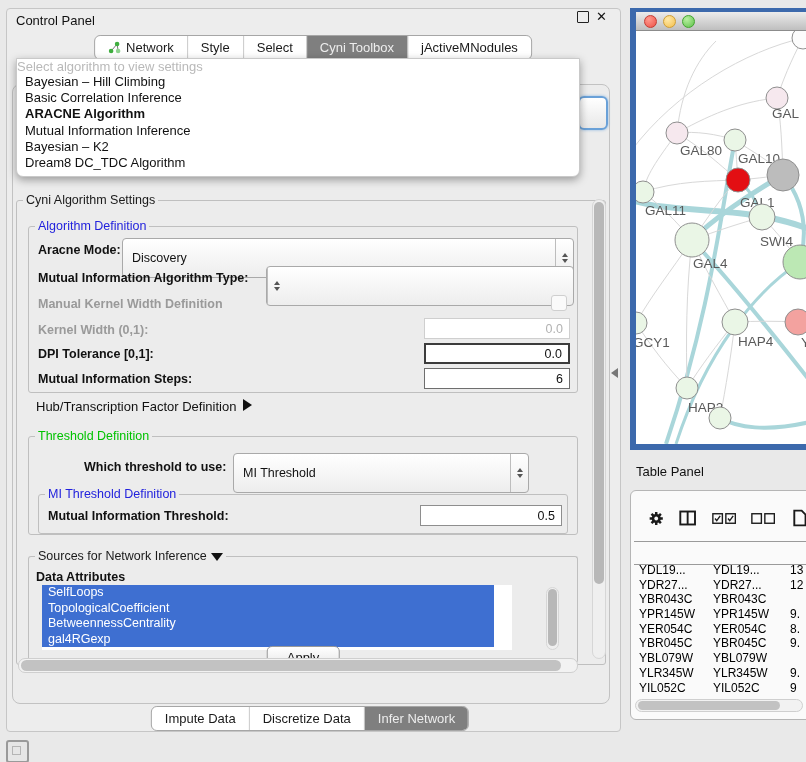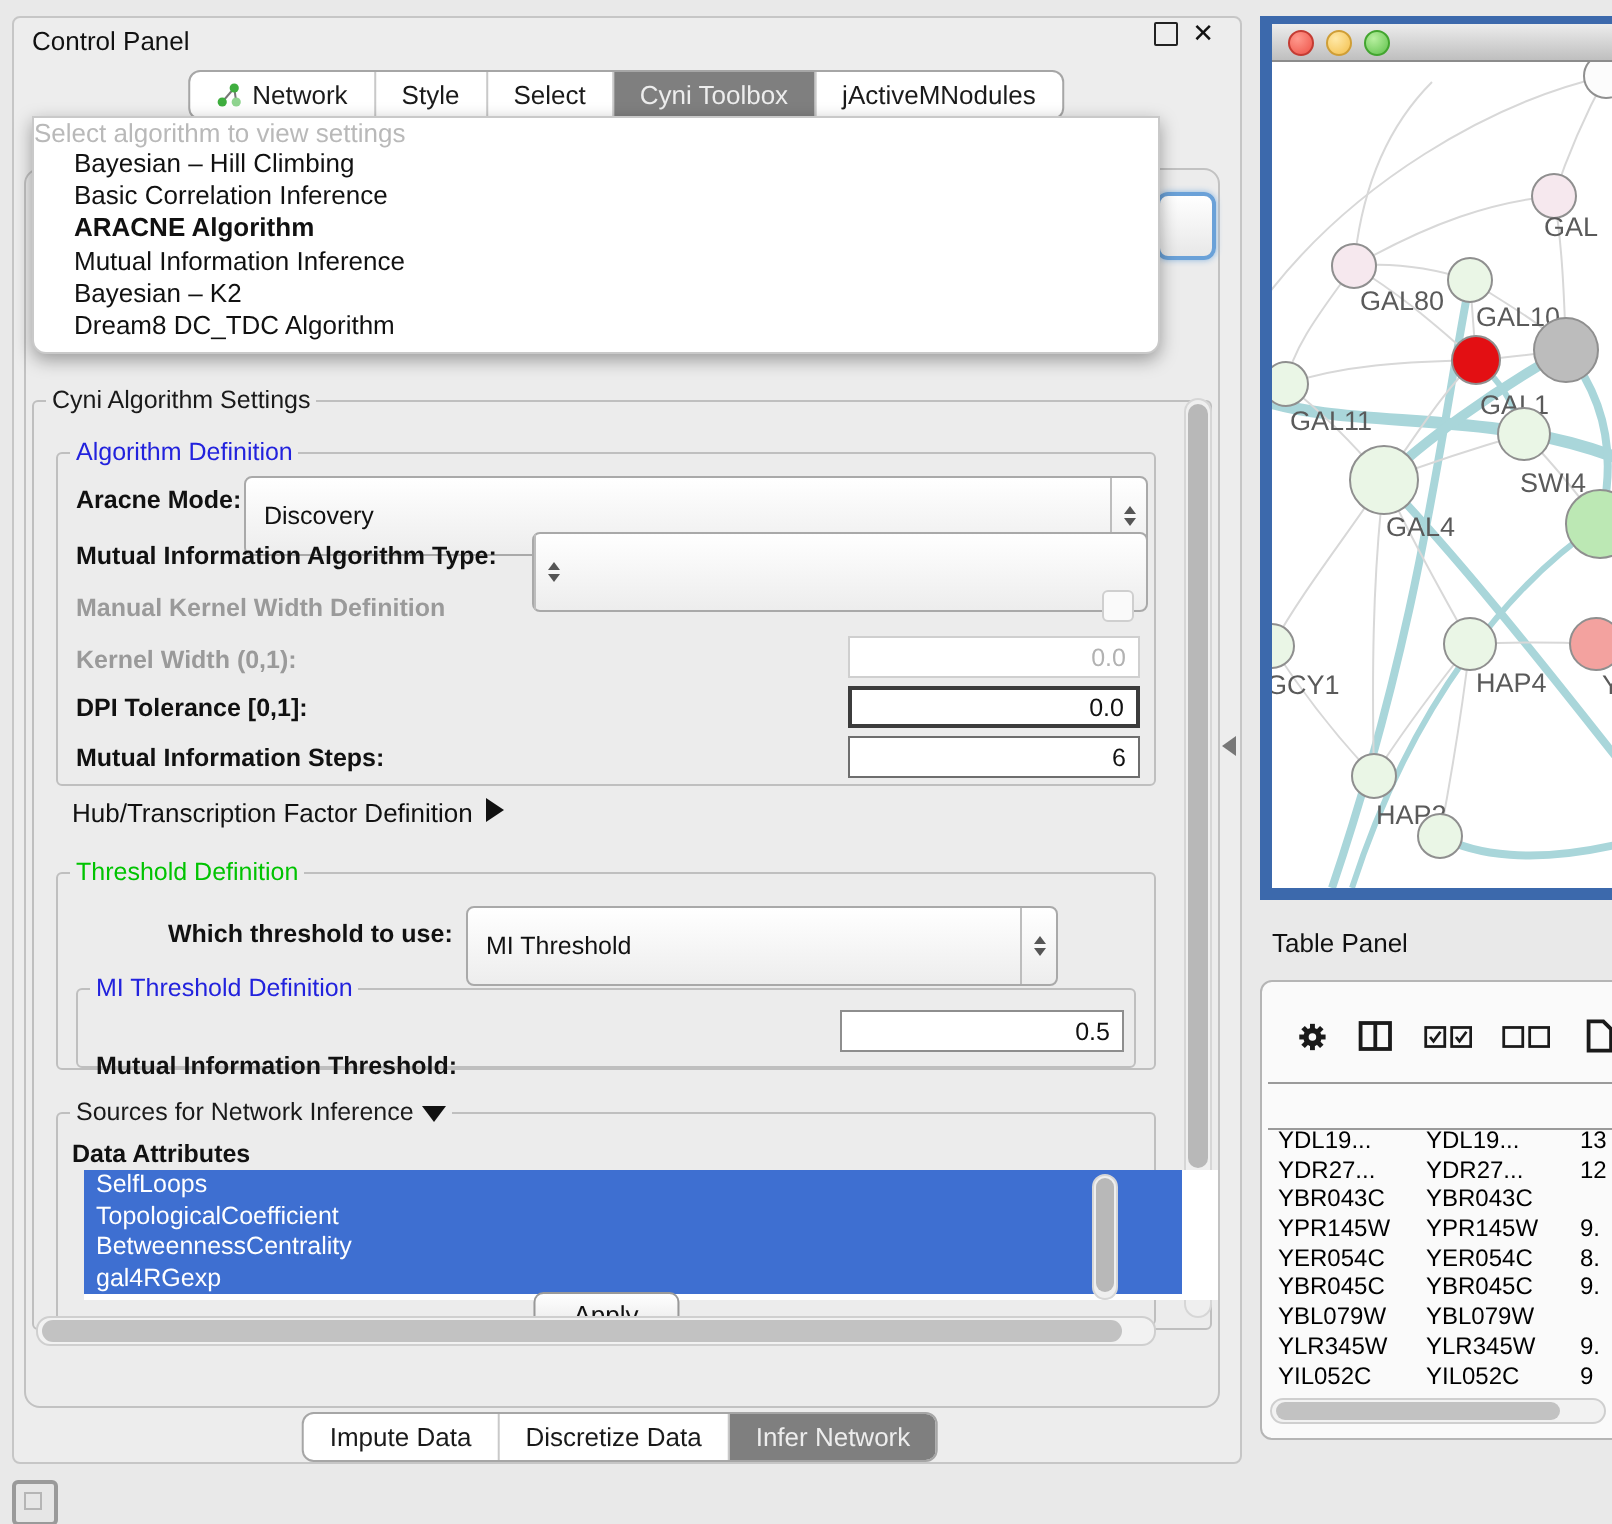--- a/index.html
+++ b/index.html
@@ -84,7 +84,7 @@
          border:1px solid #c9c9c9;border-radius:0 0 7px 7px;
          box-shadow:0 3px 9px rgba(0,0,0,0.35);}
   .popup-prompt{font-size:13px;color:#b9b9b9;height:15px;line-height:15px;}
-  .popup-item{font-size:13px;color:#111;height:16.2px;line-height:16.2px;padding-left:20px;white-space:nowrap;}
+  .popup-item{font-size:13px;color:#111;height:16.2px;line-height:16.2px;padding-left:8px;white-space:nowrap;}
   .popup-item.bold{font-weight:bold;}
   .combo-frag{left:578px;top:96px;width:26px;height:30px;border:2px solid #6aa1d8;border-radius:6px;
               background:linear-gradient(#fff,#e8e8e8);z-index:5;box-shadow:0 0 3px #8ab6e0;}

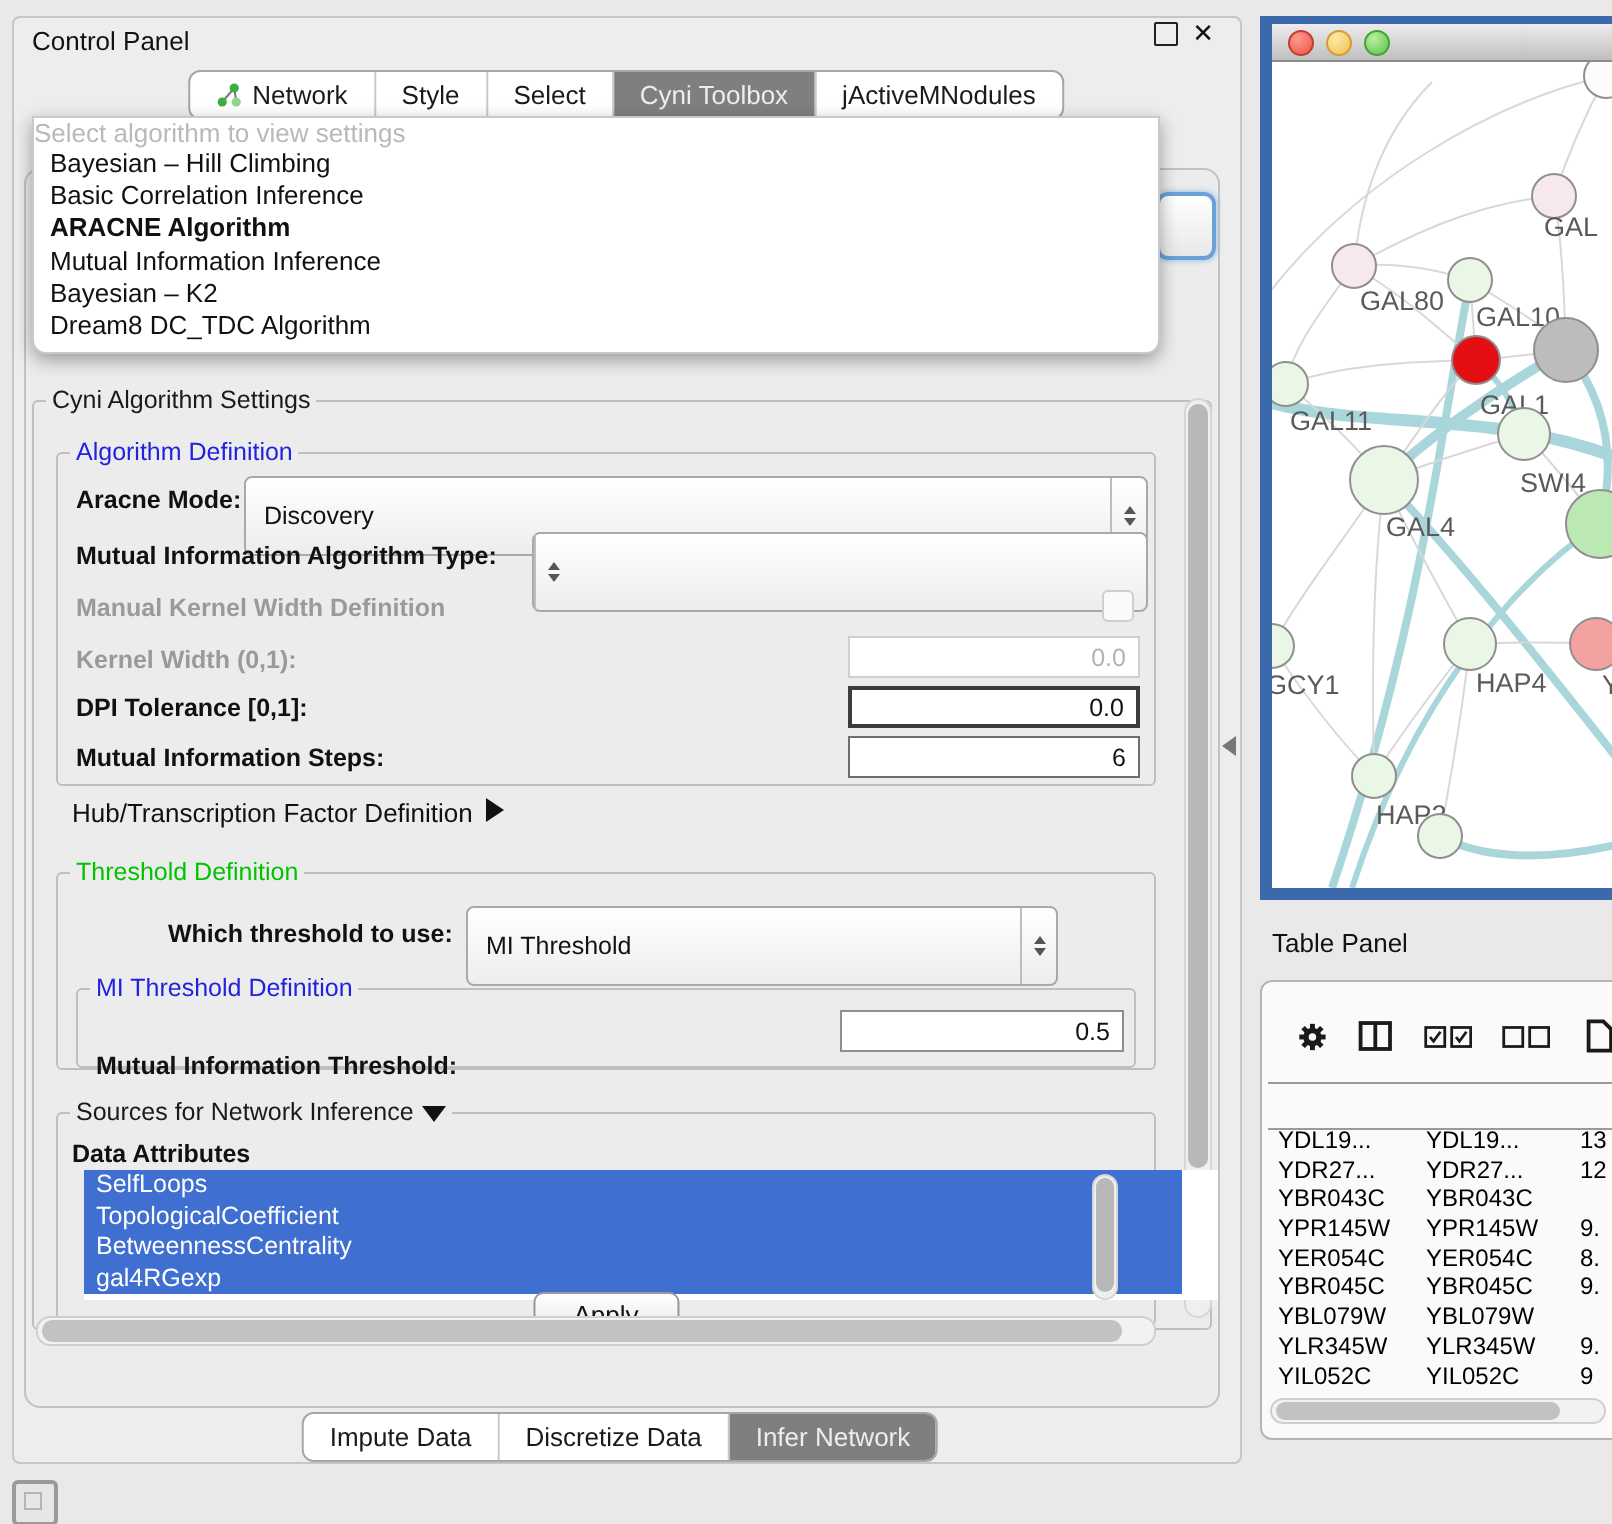--- a/index.html
+++ b/index.html
@@ -225,7 +225,7 @@
 <fieldset style="left:38px;top:487px;width:528px;height:45px;">
   <legend class="blue">MI Threshold Definition</legend>
 </fieldset>
-<div class="lbl" style="left:48px;top:509px;margin-top:17px;">Mutual Information Threshold:</div>
+<div class="lbl" style="left:48px;top:509px;">Mutual Information Threshold:</div>
 <div class="tfield soft" style="left:420px;top:505px;width:142px;">0.5</div>
 
 <fieldset style="left:28px;top:549px;width:548px;height:113px;border-bottom:none;">

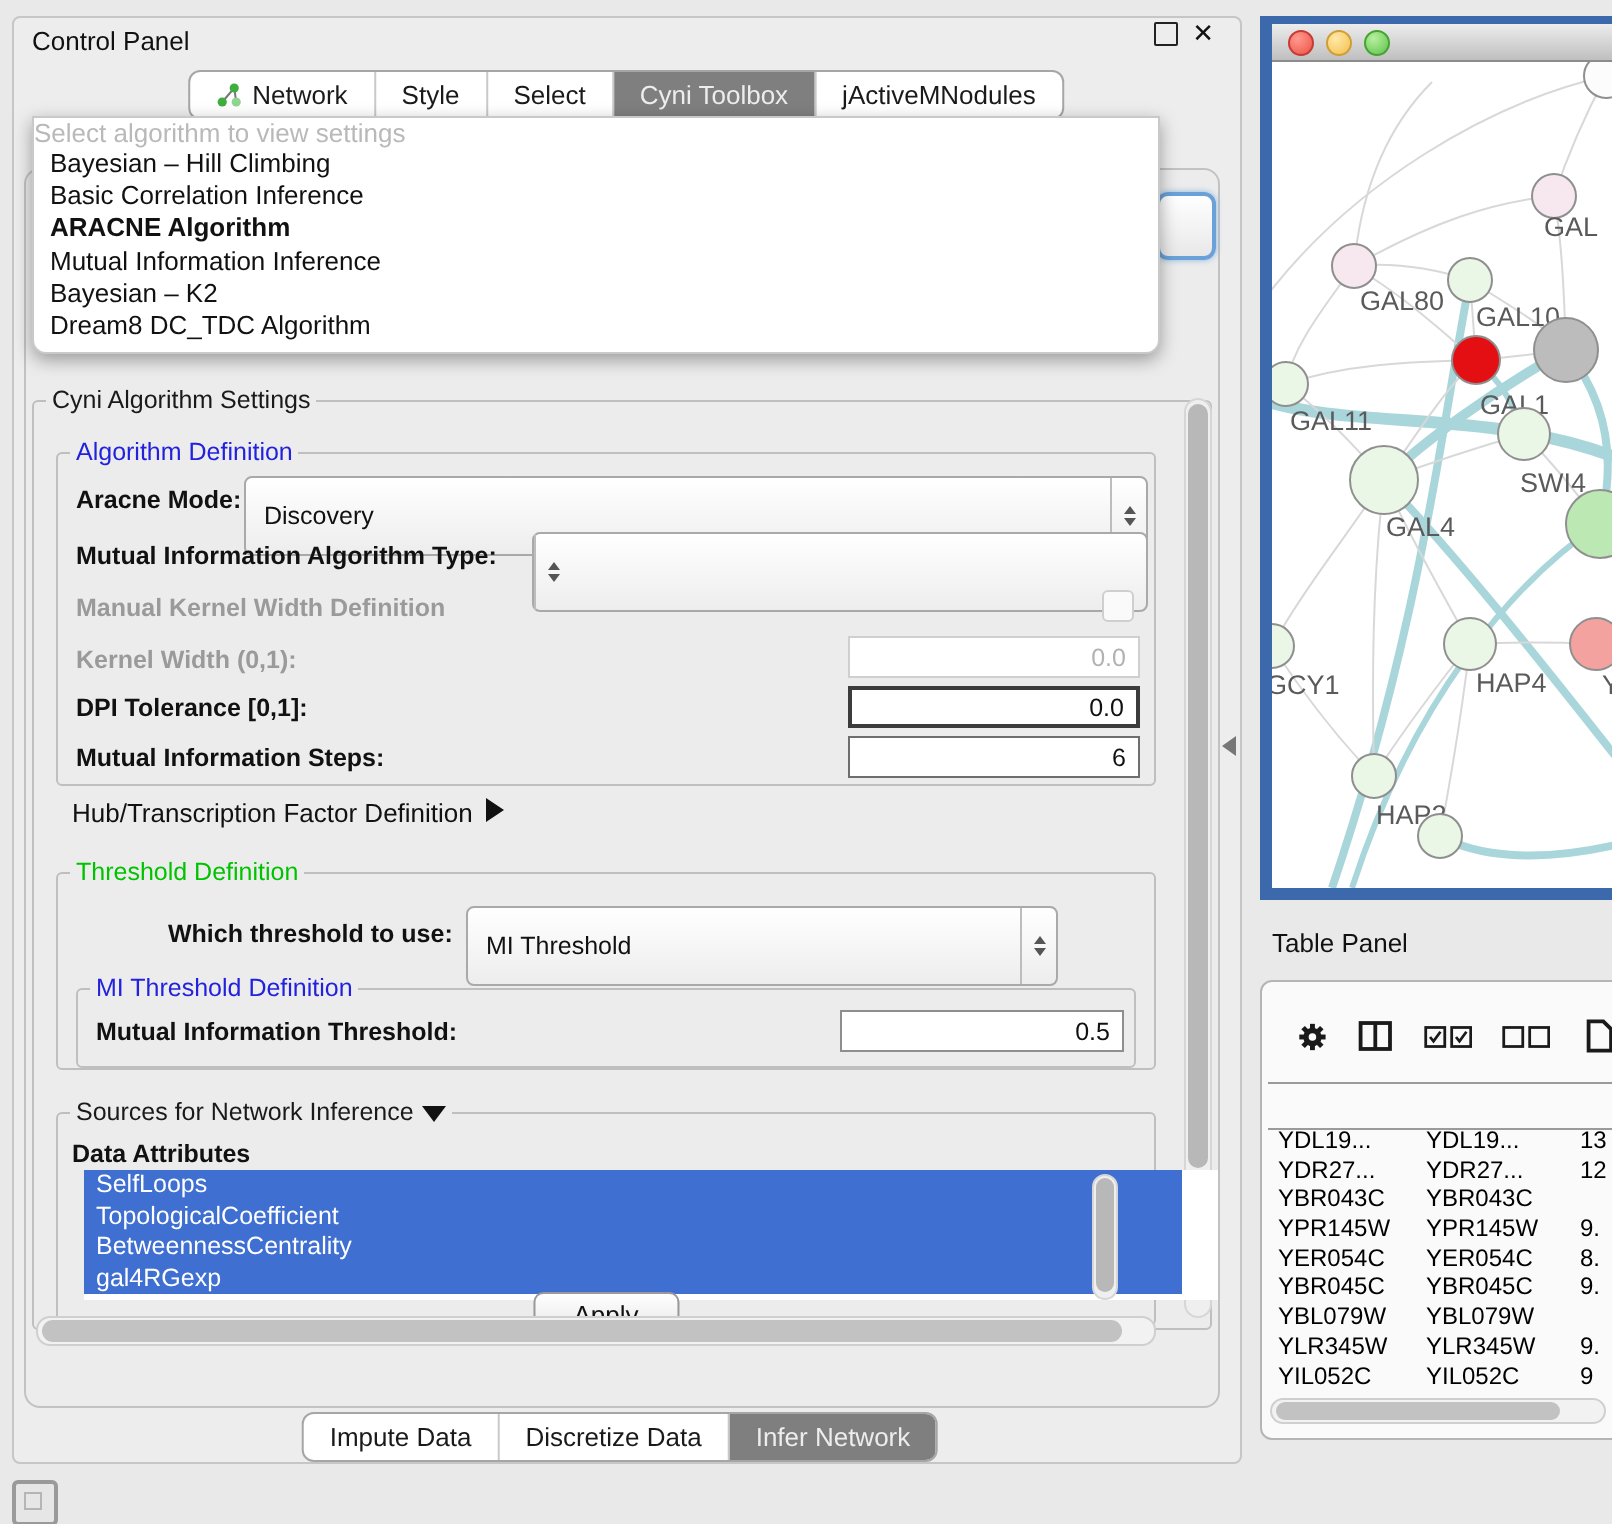--- a/index.html
+++ b/index.html
@@ -68,7 +68,7 @@
             border-top:8px solid #111;display:inline-block;vertical-align:middle;margin-left:4px;}
 
   
-  .attr-list{left:42px;top:585px;width:567px;height:65px;background:#fff;overflow:hidden;}
+  .attr-list{left:42px;top:585px;width:470px;height:65px;background:#fff;overflow:hidden;}
   .attr-item{height:15.5px;line-height:15.5px;font-size:12.5px;color:#fff;background:#3e6fd1;
              padding-left:6px;margin-right:18px;}
   .vscroll{position:absolute;background:#efefef;border:1px solid #d6d6d6;border-radius:7px;}

